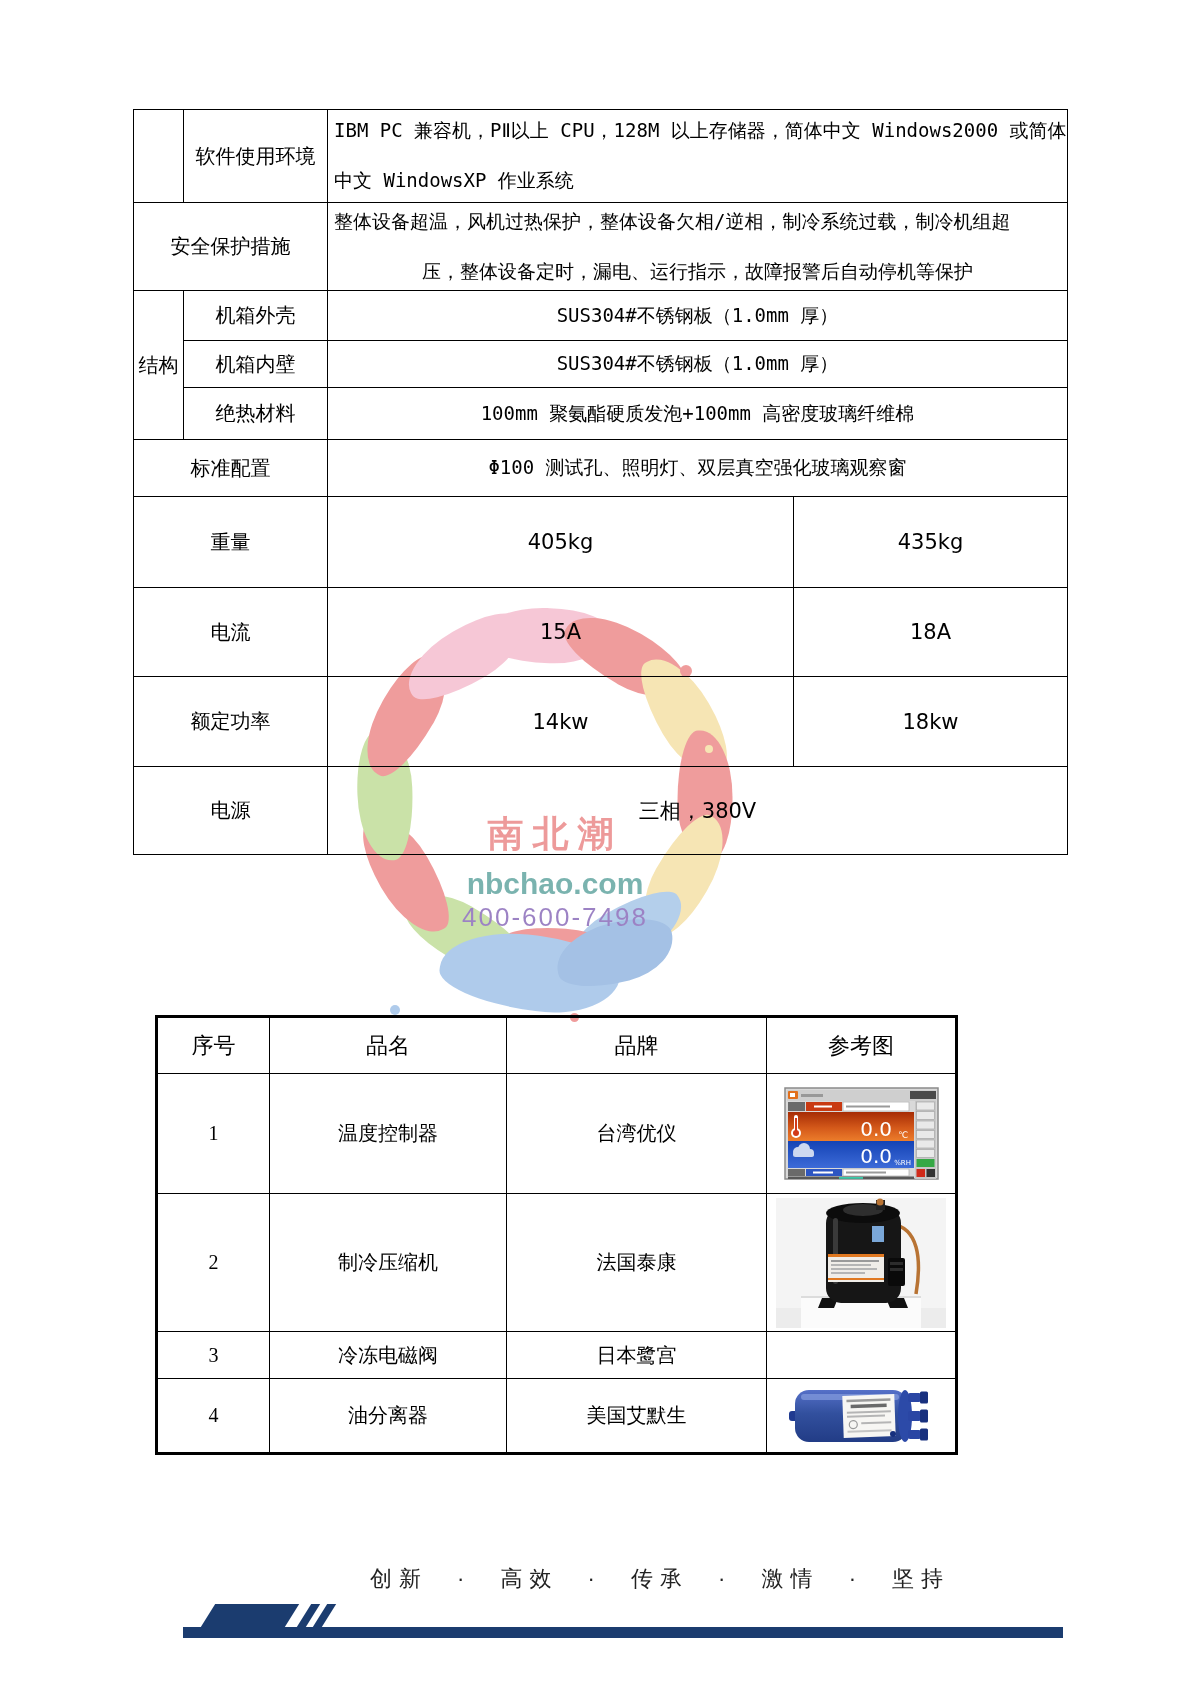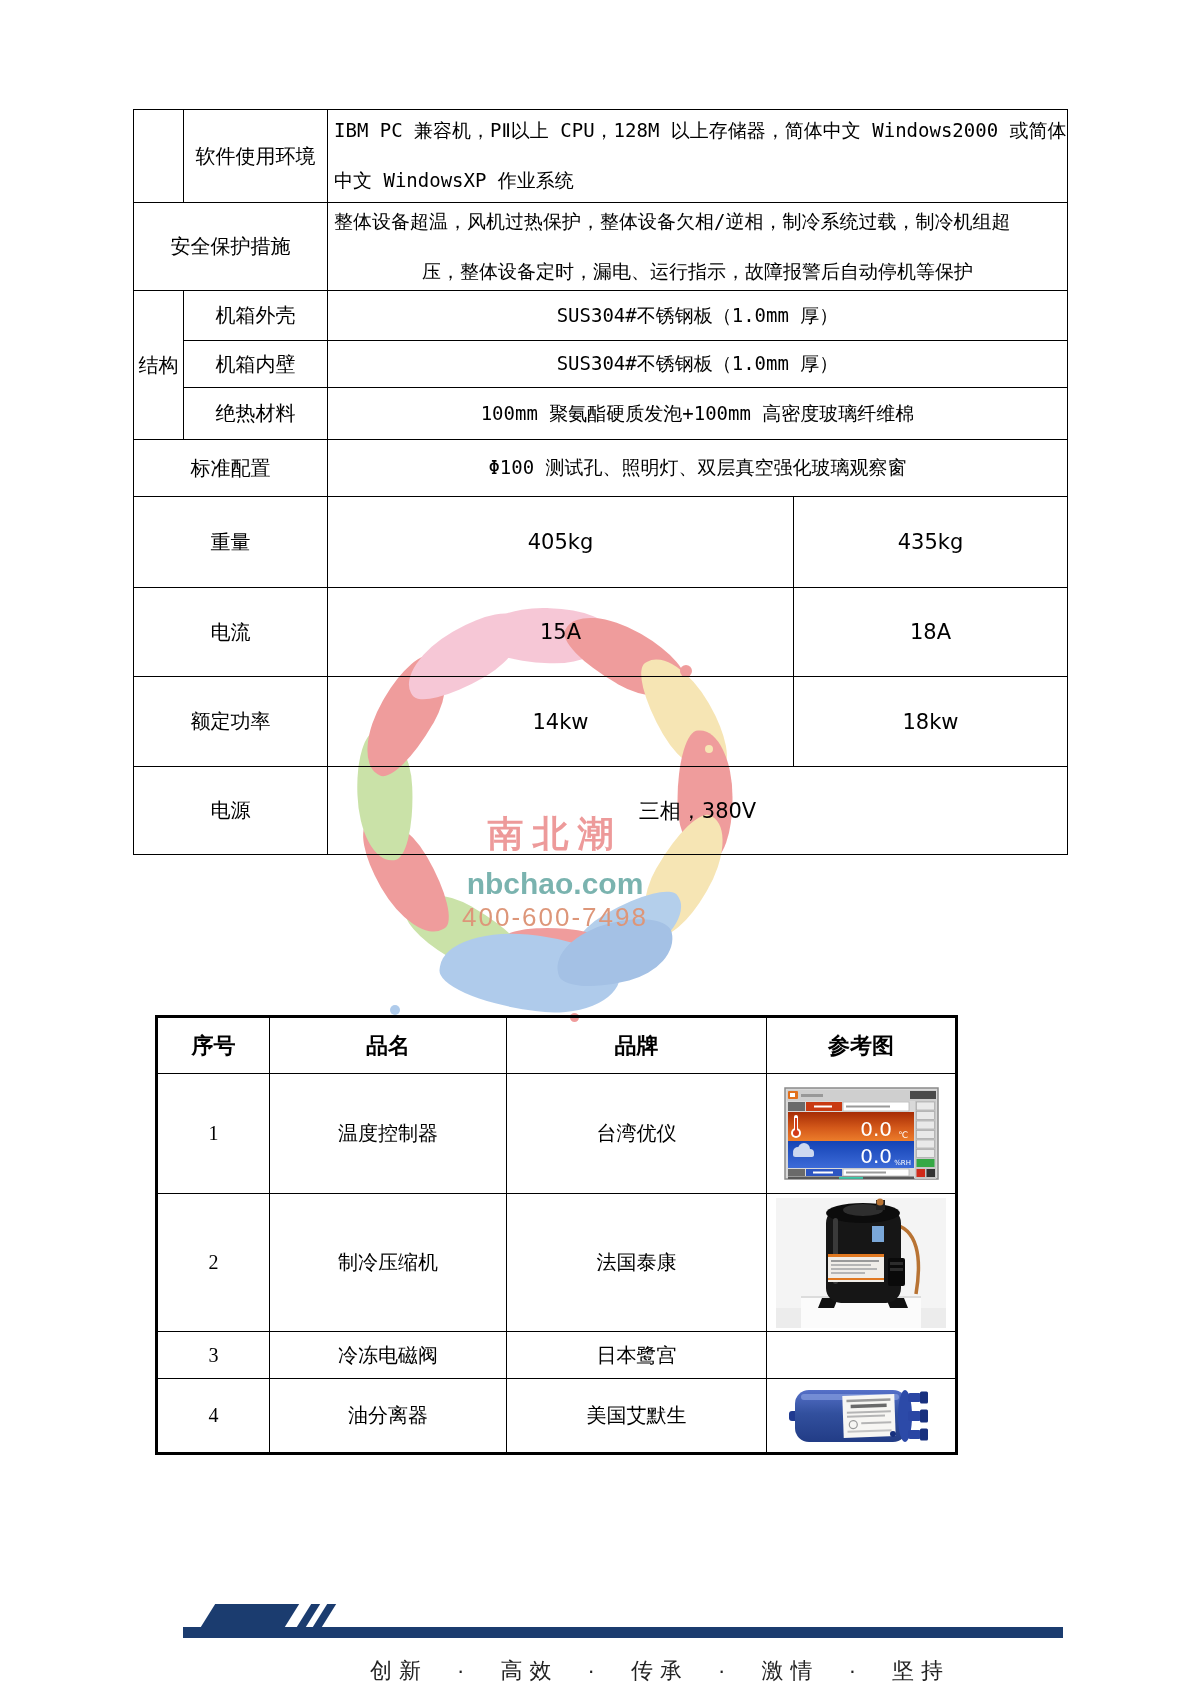--- a/index.html
+++ b/index.html
@@ -15,7 +15,7 @@
             font-family:"Liberation Serif",serif;}
   .wm-domain{font-size:30px;font-weight:bold;color:#0f766e;margin-top:8px;
              font-family:"Liberation Sans",sans-serif;}
-  .wm-phone{font-size:26px;color:#c2410c;letter-spacing:2px;margin-top:1px;
+  .wm-phone{font-size:26px;color:#4c1d95;letter-spacing:2px;margin-top:1px;
             font-family:"Liberation Sans",sans-serif;}
 
   

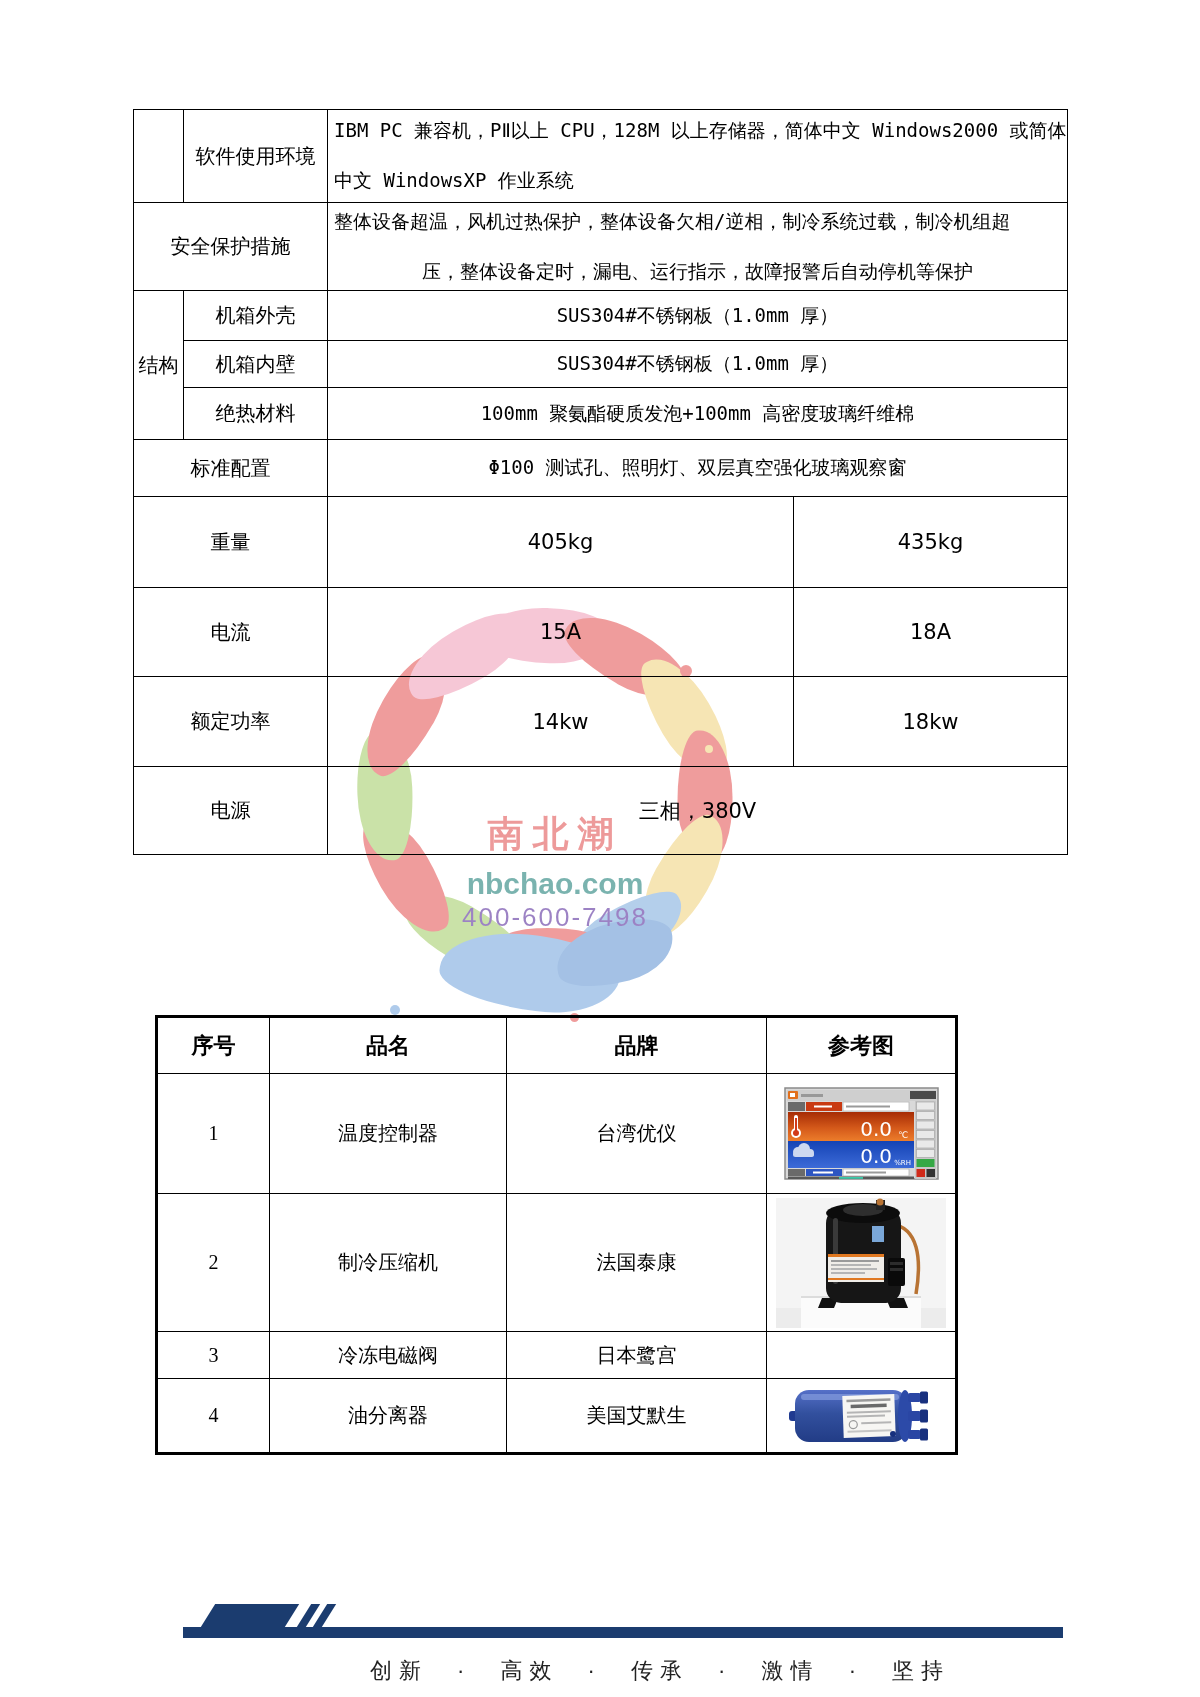--- a/index.html
+++ b/index.html
@@ -32,7 +32,7 @@
   .tl-center{text-align:center;}
 
   .parts{left:155px;top:1015px;width:800px;border:3px solid #000;}
-  .parts th{font-size:22px;font-weight:bold;}
+  .parts th{font-size:22px;font-weight:normal;}
   .parts td{font-size:20px;}
   .imgcell{vertical-align:middle;}
   .imgwrap{display:flex;align-items:center;justify-content:center;height:100%;}

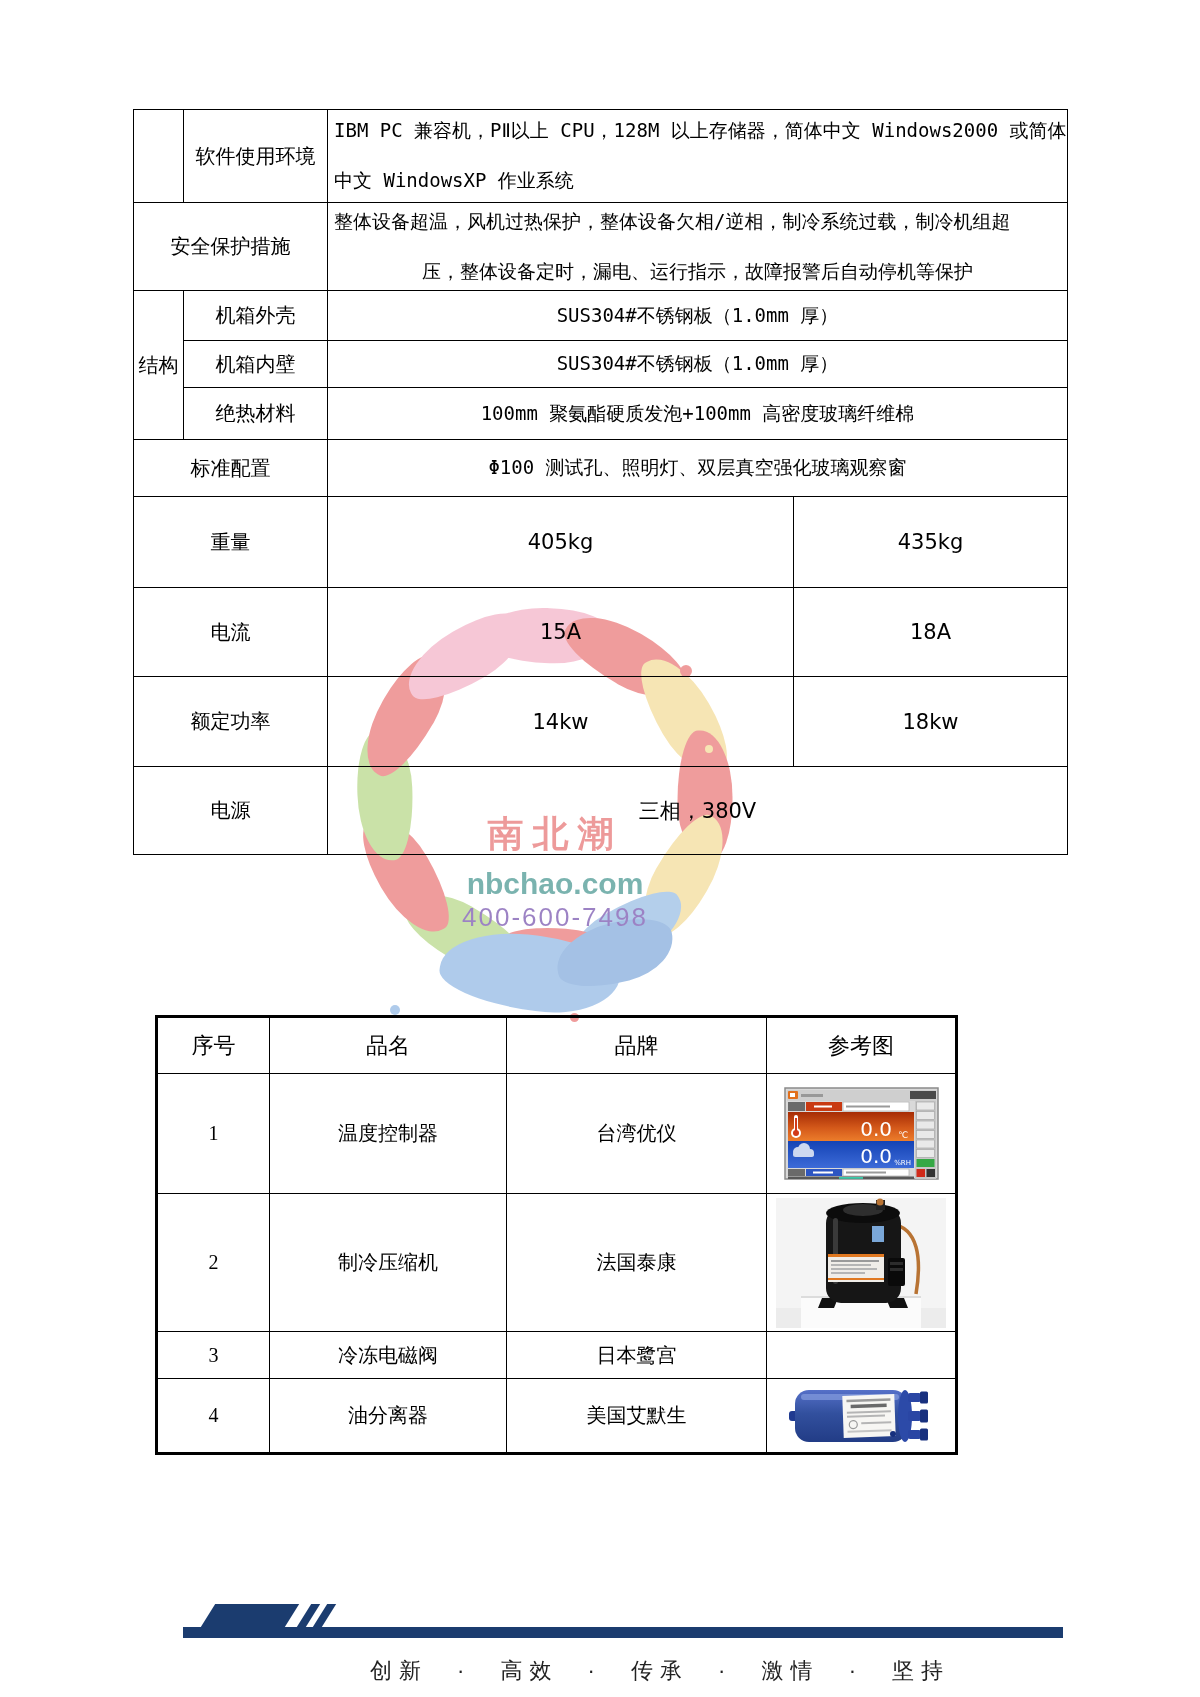--- a/index.html
+++ b/index.html
@@ -42,7 +42,7 @@
                    letter-spacing:2px;font-family:"Liberation Sans",sans-serif;z-index:1;}
 
   
-  .footer-slogan{position:absolute;left:310px;top:1656px;width:700px;text-align:center;
+  .footer-slogan{position:absolute;left:310px;top:1564px;width:700px;text-align:center;
                  font-size:22px;color:#222;letter-spacing:7px;word-spacing:16px;z-index:1;
                  font-family:"Liberation Sans",sans-serif;}
   .footer-bar{position:absolute;left:183px;top:1627px;width:880px;height:11px;background:#1b3c6f;z-index:1;}

